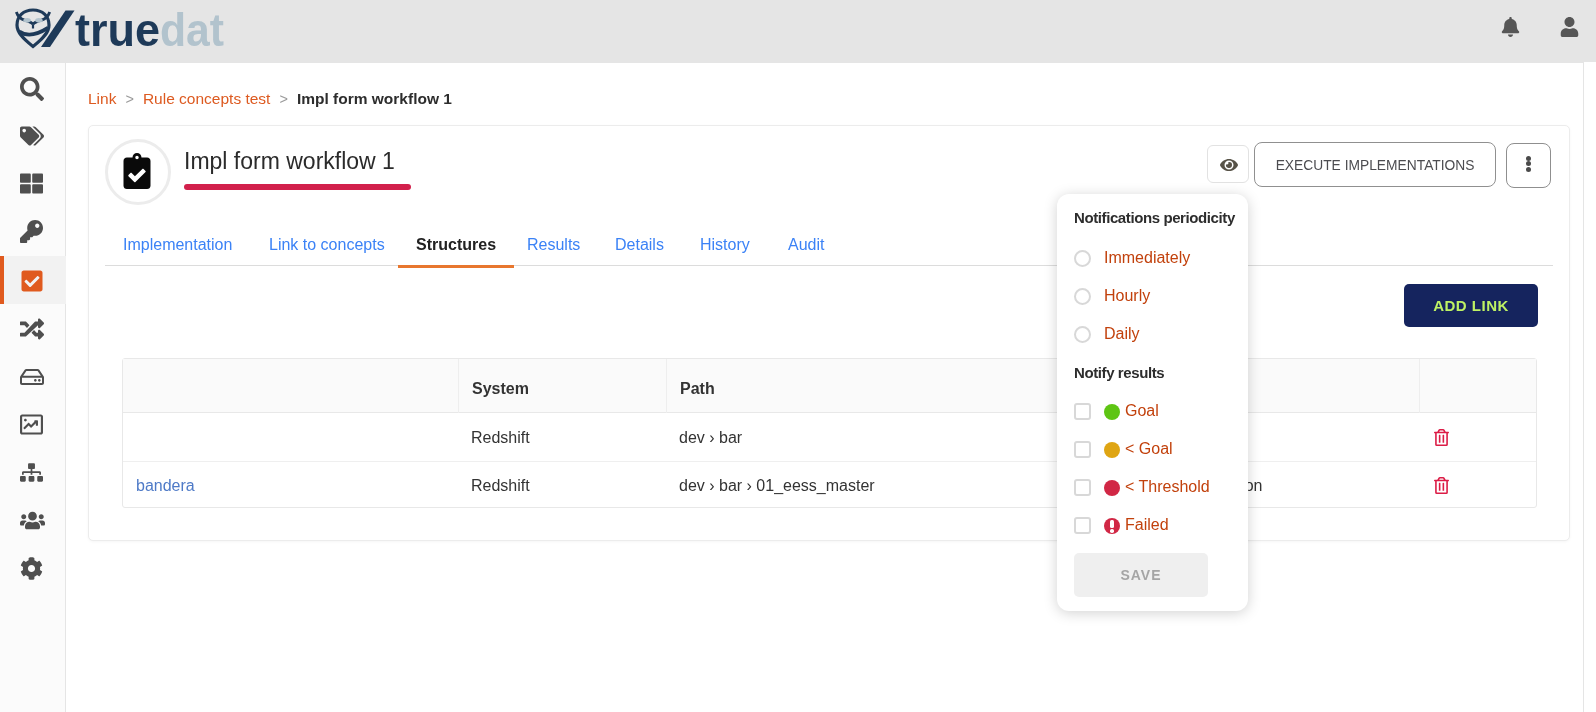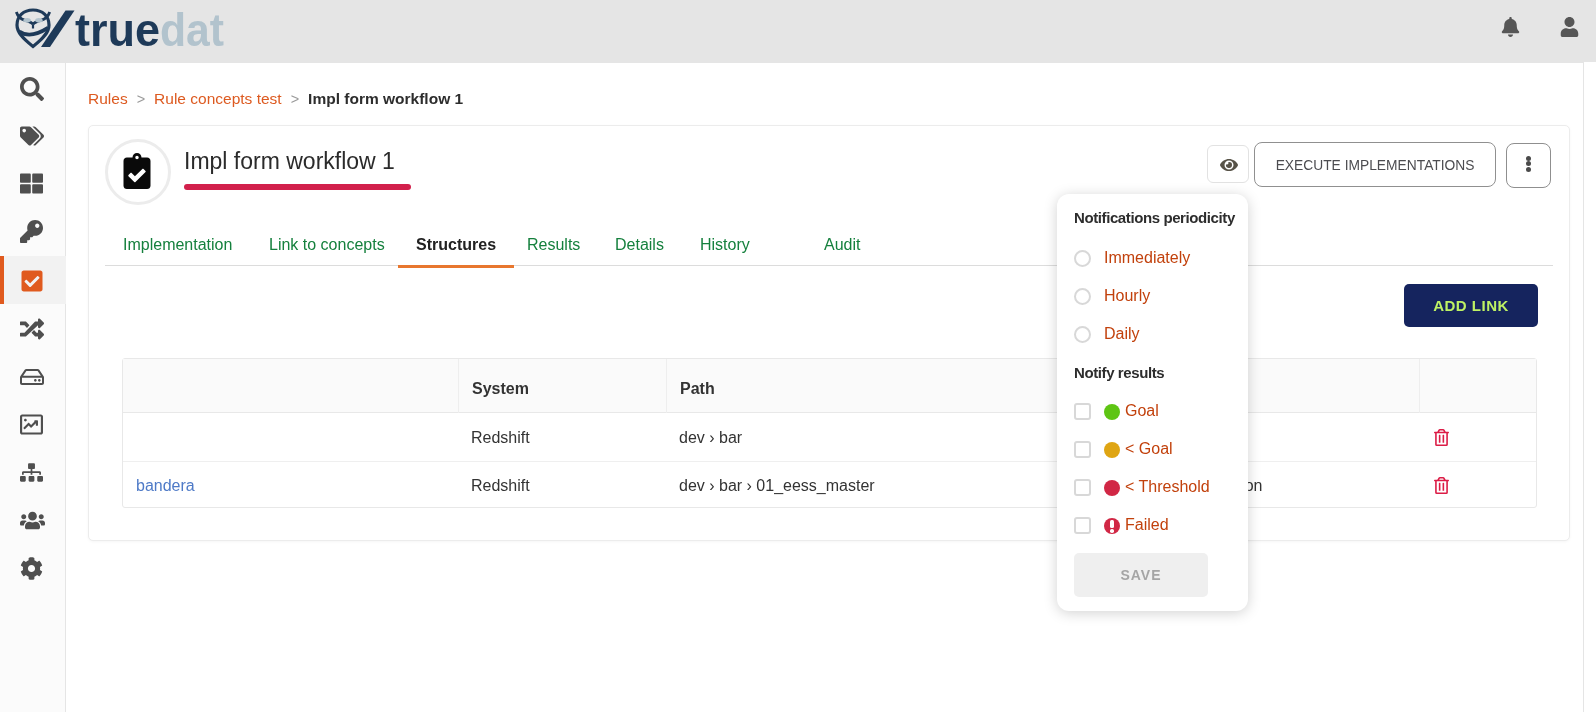--- a/index.html
+++ b/index.html
@@ -165,7 +165,7 @@
   </div>
 </div>
 
-<div id="breadcrumb"><a>Rules</a><span class="sep">&gt;</span><a>Rule concepts test</a><span class="sep">&gt;</span><b>Impl form workflow 1</b></div>
+<div id="breadcrumb"><a>Link</a><span class="sep">&gt;</span><a>Rule concepts test</a><span class="sep">&gt;</span><b>Impl form workflow 1</b></div>
 
 <div id="card">
   <div id="circ">

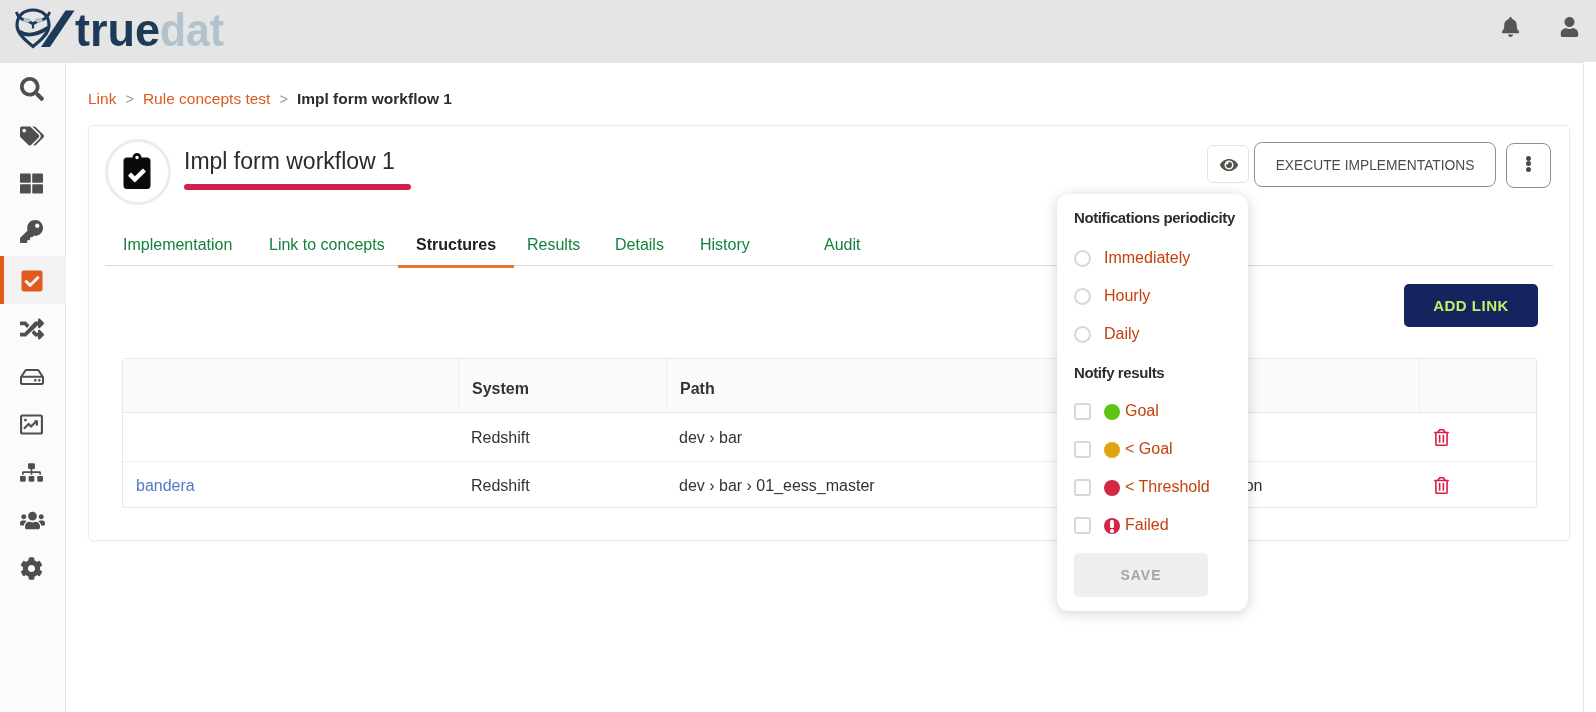--- a/index.html
+++ b/index.html
@@ -34,7 +34,7 @@
 
 
 #tabs { position:absolute; left:16px; top:103px; width:1448px; height:37px; border-bottom:1px solid #dcdcdc; }
-.tab { position:absolute; top:7px; height:30px; font-size:16px; color:#15803d; }
+.tab { position:absolute; top:7px; height:30px; font-size:16px; color:#3b82f6; }
 .tab.on { font-weight:bold; color:#222; }
 .tab.on:after { content:""; position:absolute; left:-18px; right:-18px; bottom:-2px; height:3px; background:#e8772e; }
 

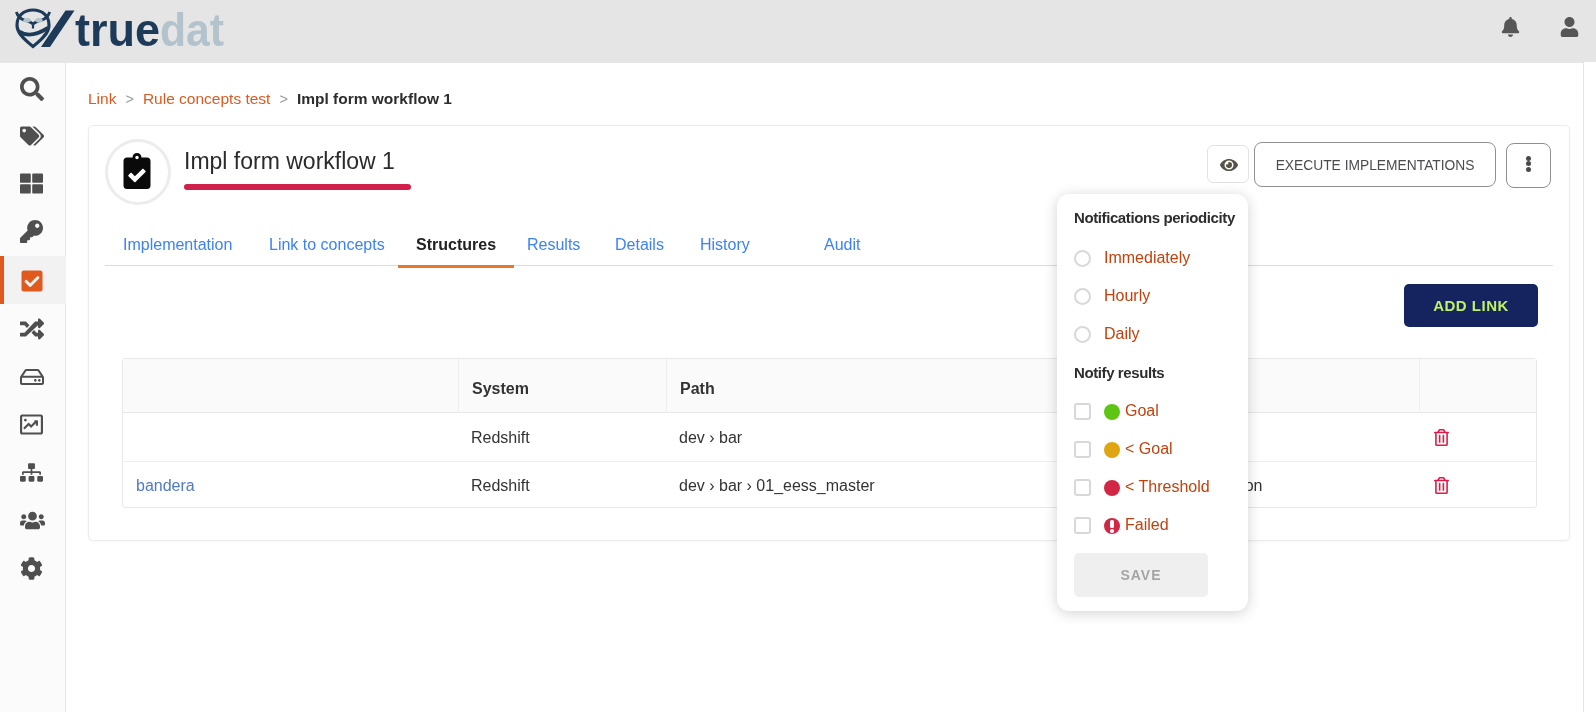--- a/index.html
+++ b/index.html
@@ -183,7 +183,7 @@
     <div class="tab" style="left:422px;">Results</div>
     <div class="tab" style="left:510px;">Details</div>
     <div class="tab" style="left:595px;">History</div>
-    <div class="tab" style="left:683px;margin-left:36px;">Audit</div>
+    <div class="tab" style="left:683px;">Audit</div>
   </div>
 
   <div class="btn" id="btn-eye">

